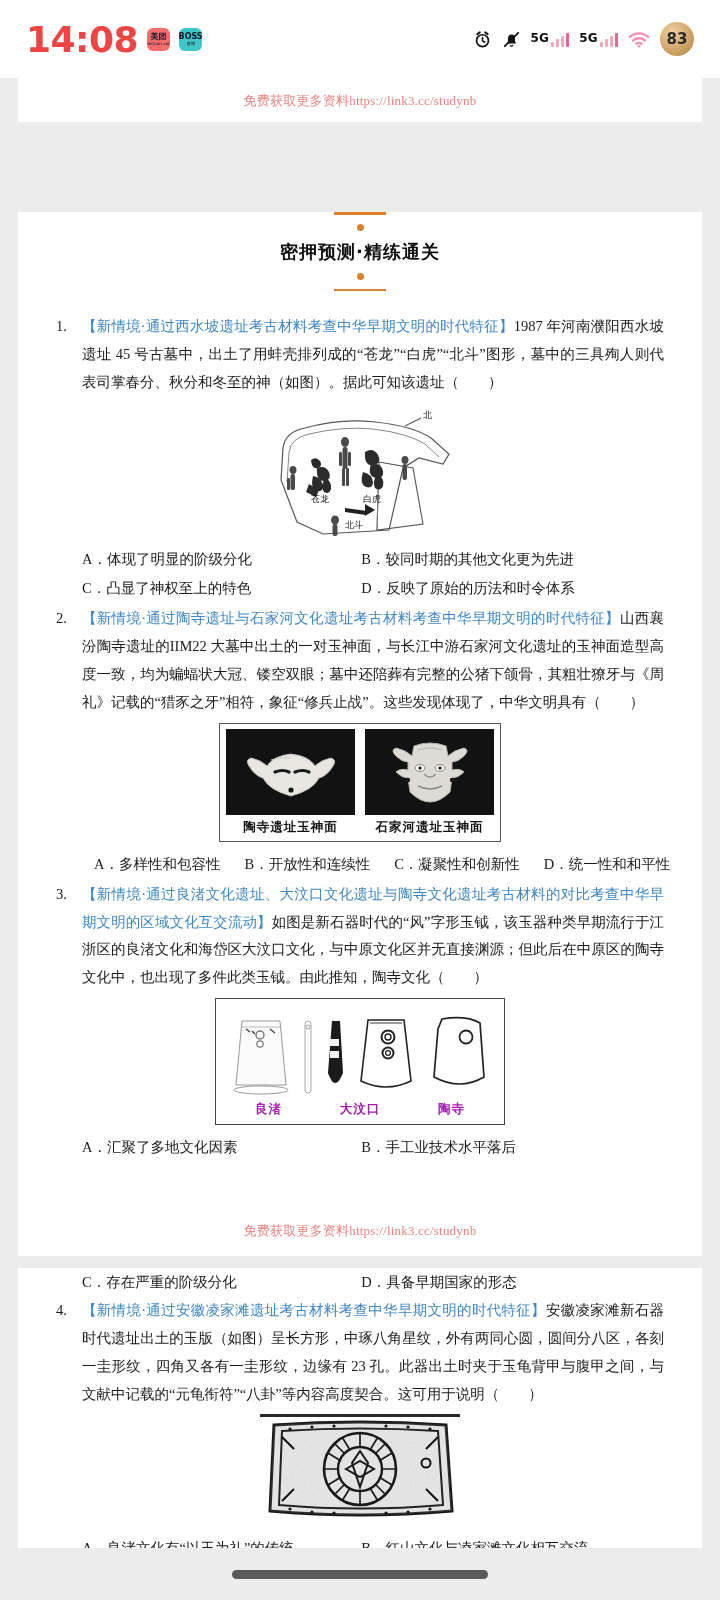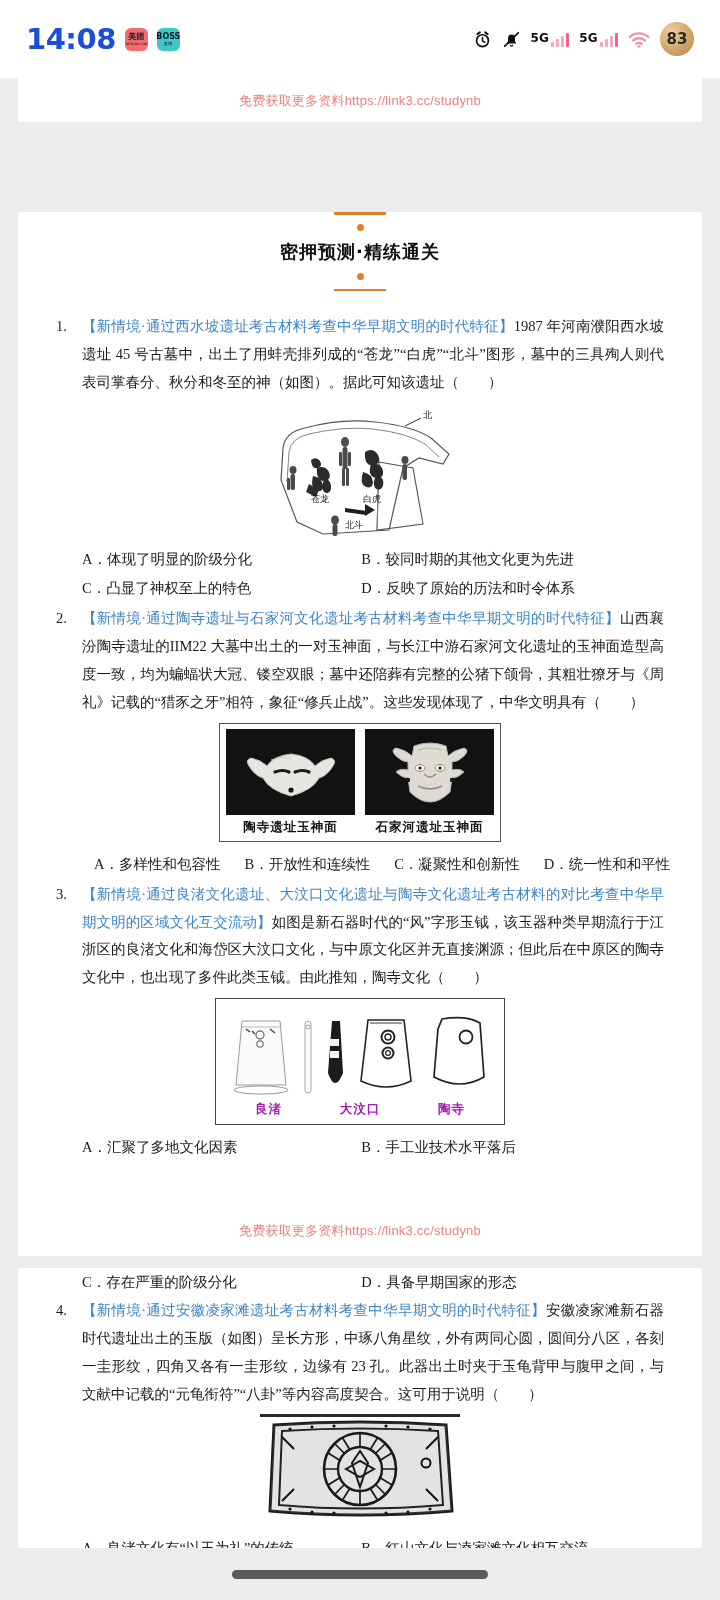--- a/index.html
+++ b/index.html
@@ -22,7 +22,7 @@
   .sb-left { display: flex; align-items: center; gap: 9px; }
   .sb-time {
     font-family: "DejaVu Sans", sans-serif;
-    font-size: 29px; font-weight: bold; color: #1d4ed8;
+    font-size: 36px; font-weight: bold; color: #ef4444;
     letter-spacing: -0.5px;
   }
   .appicon {

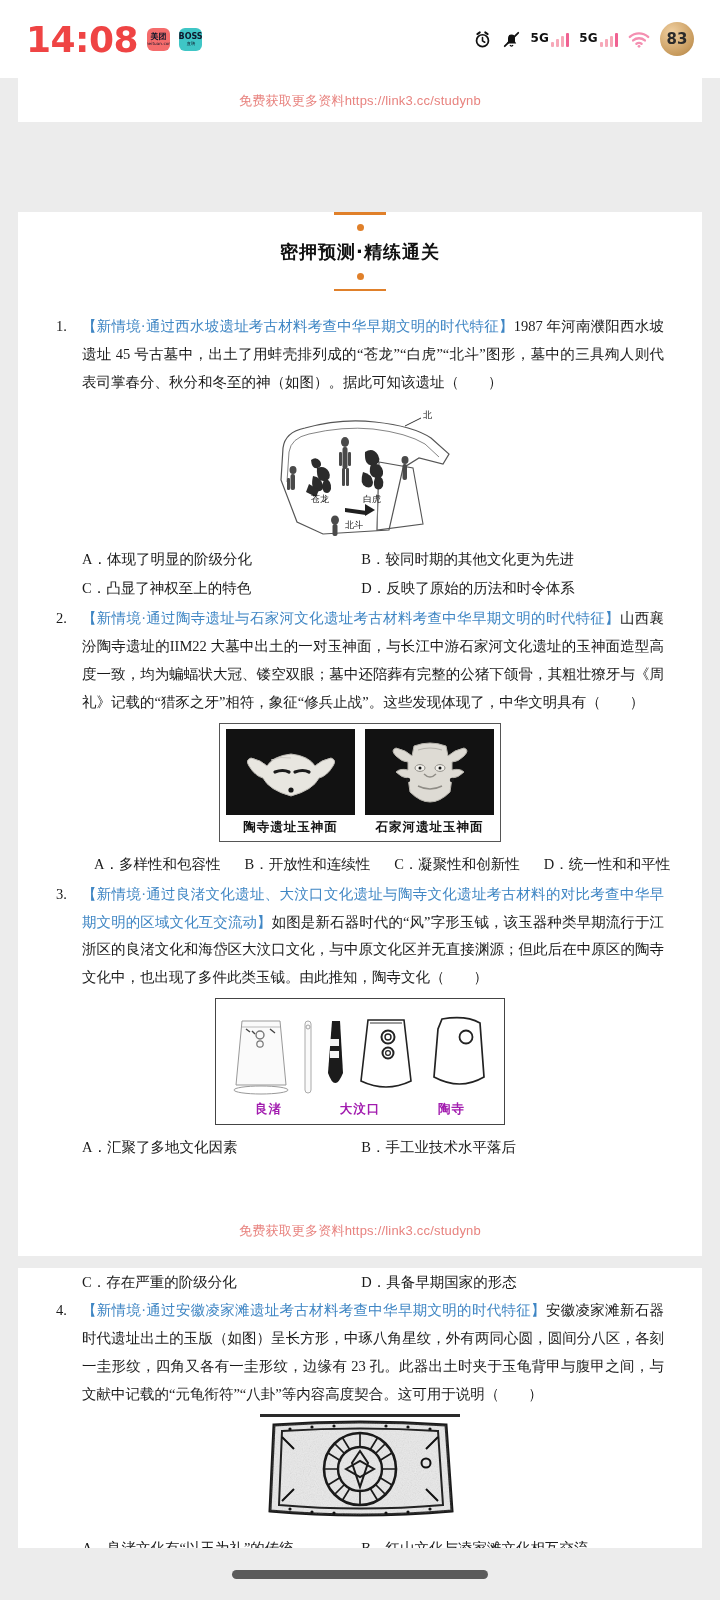--- a/index.html
+++ b/index.html
@@ -75,7 +75,7 @@
   .promo {
     text-align: center;
     color: #e8837f;
-    font-family: Liberation Sans, sans-serif;
+    font-family: Liberation Serif, serif;
     font-size: 13px;
     padding: 14px 0 12px;
     letter-spacing: 0.2px;

